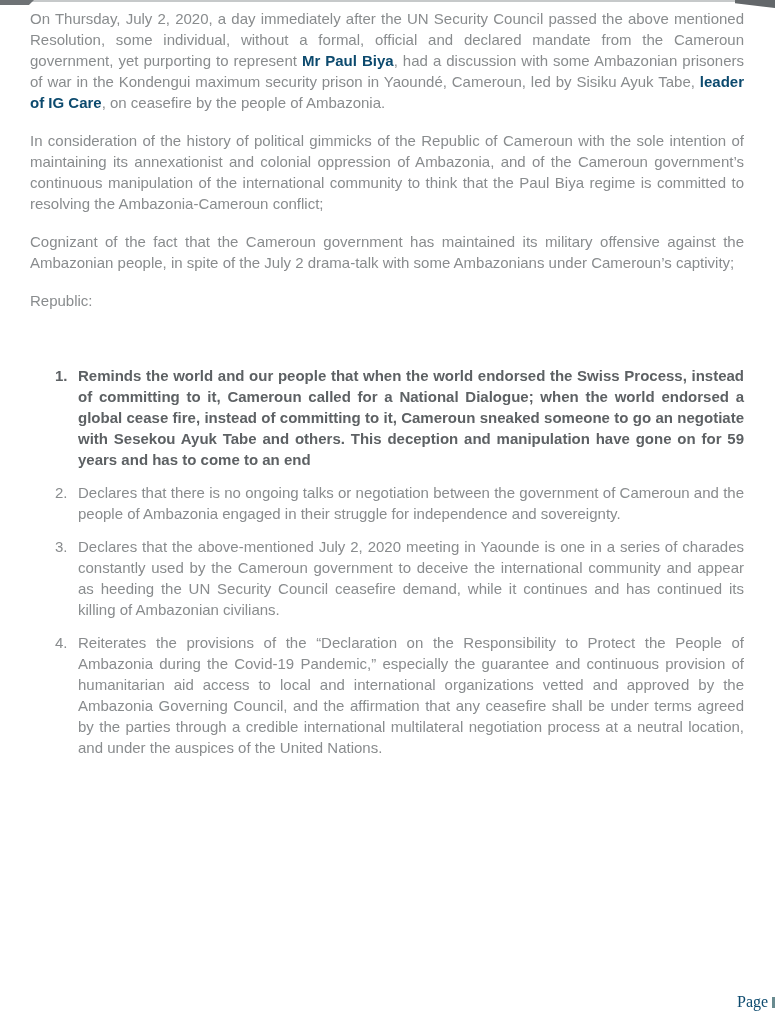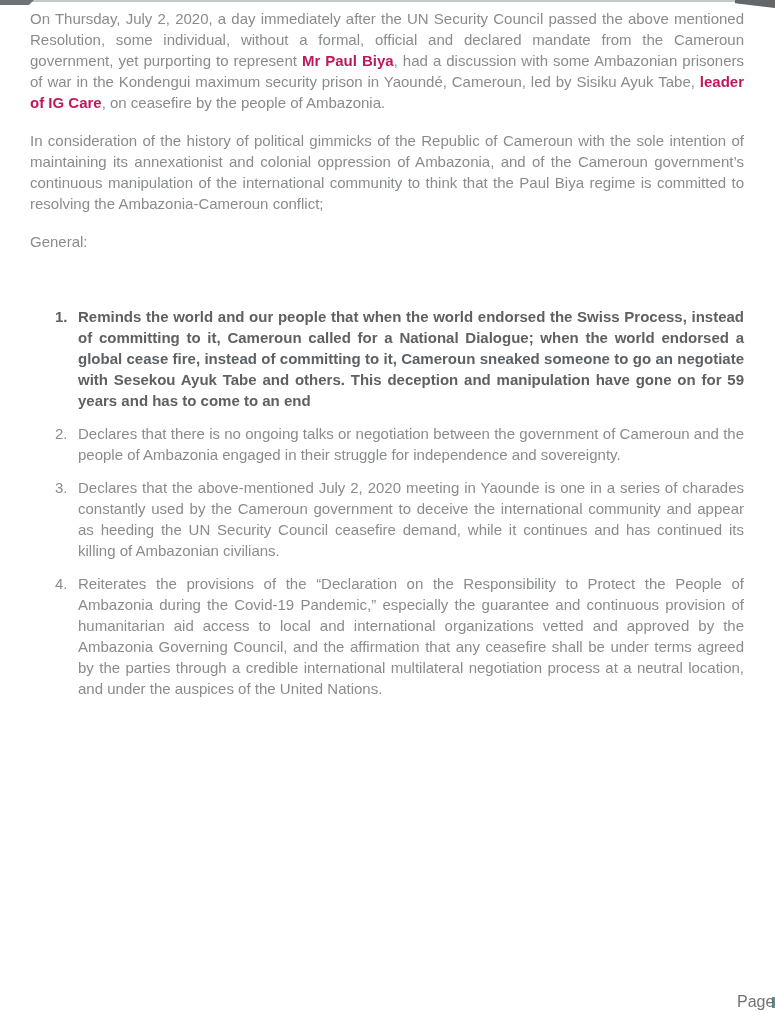--- a/index.html
+++ b/index.html
@@ -26,7 +26,7 @@
   }
   .para .bold-seg {
     font-weight: 700;
-    color: #be185d;
+    color: #0c4a6e;
   }
   .numbered-list {
     margin-top: 54px;

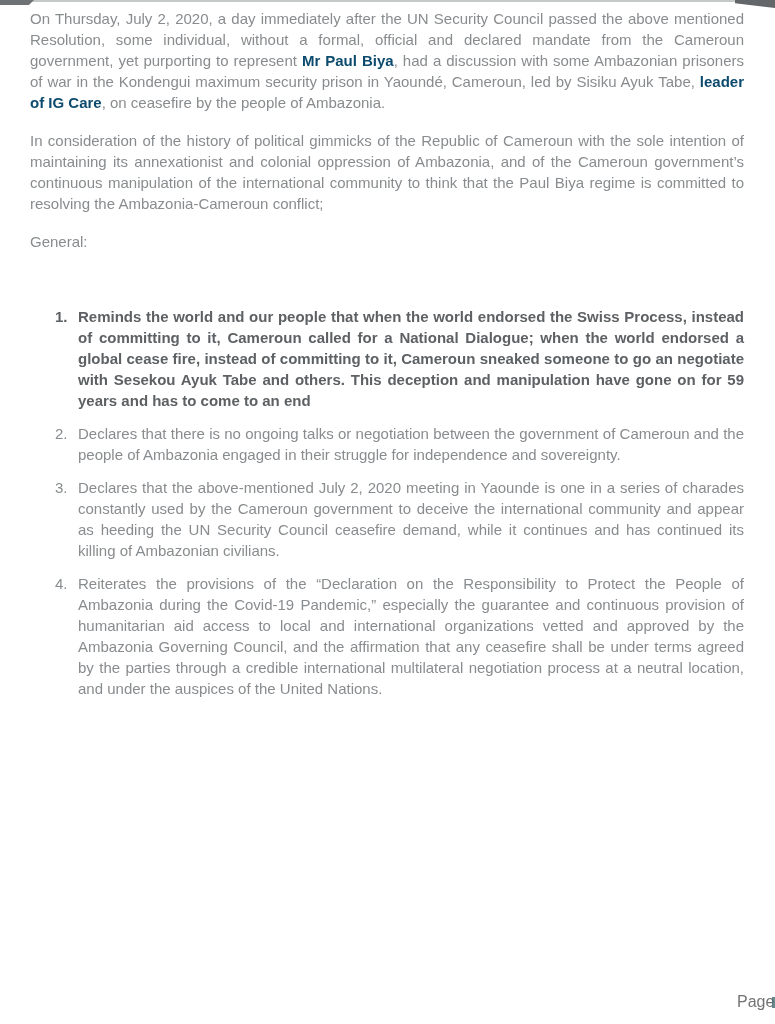--- a/index.html
+++ b/index.html
@@ -105,6 +105,7 @@
 
   <p class="para"><span>In consideration of the history of political gimmicks of the Republic of Cameroun with the sole intention of maintaining its annexationist and colonial oppression of Ambazonia, and of the Cameroun government’s continuous manipulation of the international community to think that the Paul Biya regime is committed to resolving the Ambazonia-Cameroun conflict;</span></p>
 
+  <p class="para"><span>Cognizant of the fact that the Cameroun government has maintained its military offensive against the Ambazonian people, in spite of the July 2 drama-talk with some Ambazonians under Cameroun’s captivity;</span></p>
 
 
   <p class="para"><span>General:</span></p>

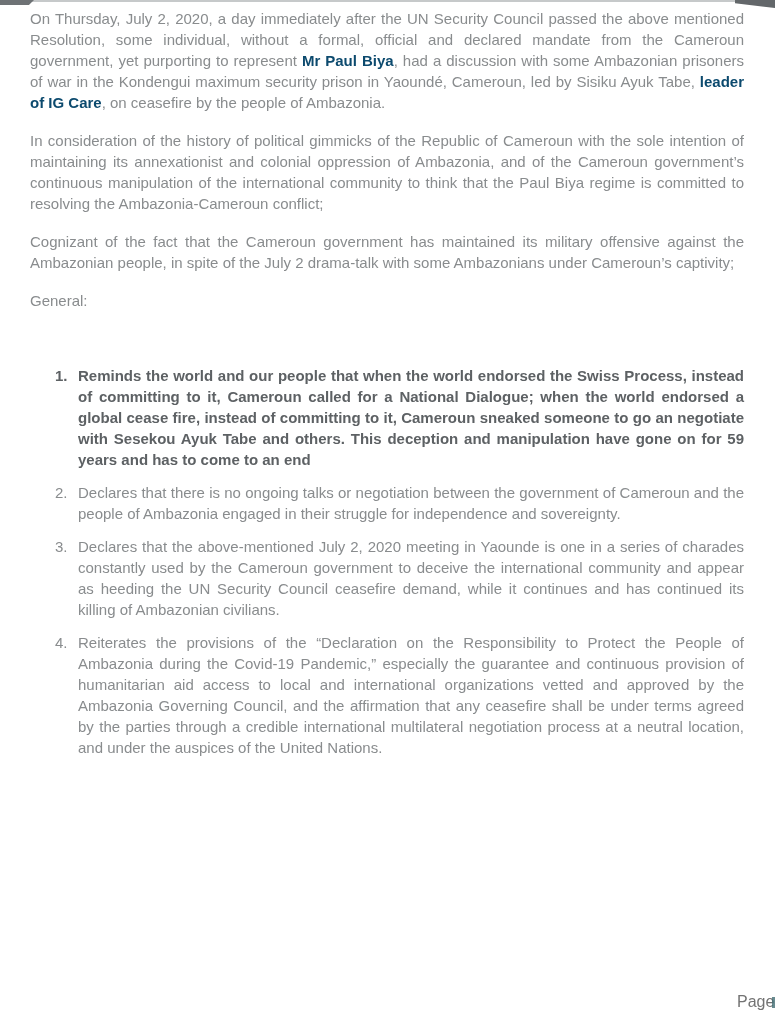--- a/index.html
+++ b/index.html
@@ -108,7 +108,7 @@
   <p class="para"><span>Cognizant of the fact that the Cameroun government has maintained its military offensive against the Ambazonian people, in spite of the July 2 drama-talk with some Ambazonians under Cameroun’s captivity;</span></p>
 
 
-  <p class="para"><span>General:</span></p>
+  <p class="para"><span>Republic:</span></p>
 
   <div class="numbered-list">
 

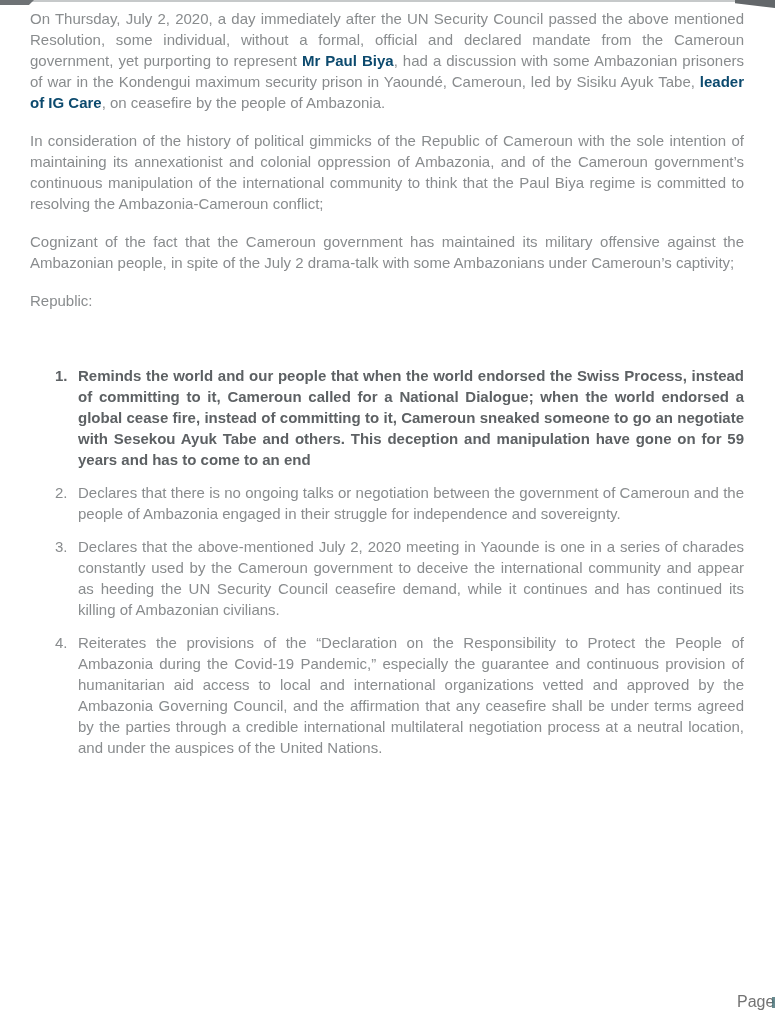--- a/index.html
+++ b/index.html
@@ -75,10 +75,10 @@
     position: absolute;
     top: 993px;
     left: 737px;
-    font-family: Liberation Sans, sans-serif;
+    font-family: Liberation Serif, serif;
     font-size: 16px;
     line-height: 18px;
-    color: #737373;
+    color: #0c4a6e;
     white-space: nowrap;
   }
   .page-number-sliver {

